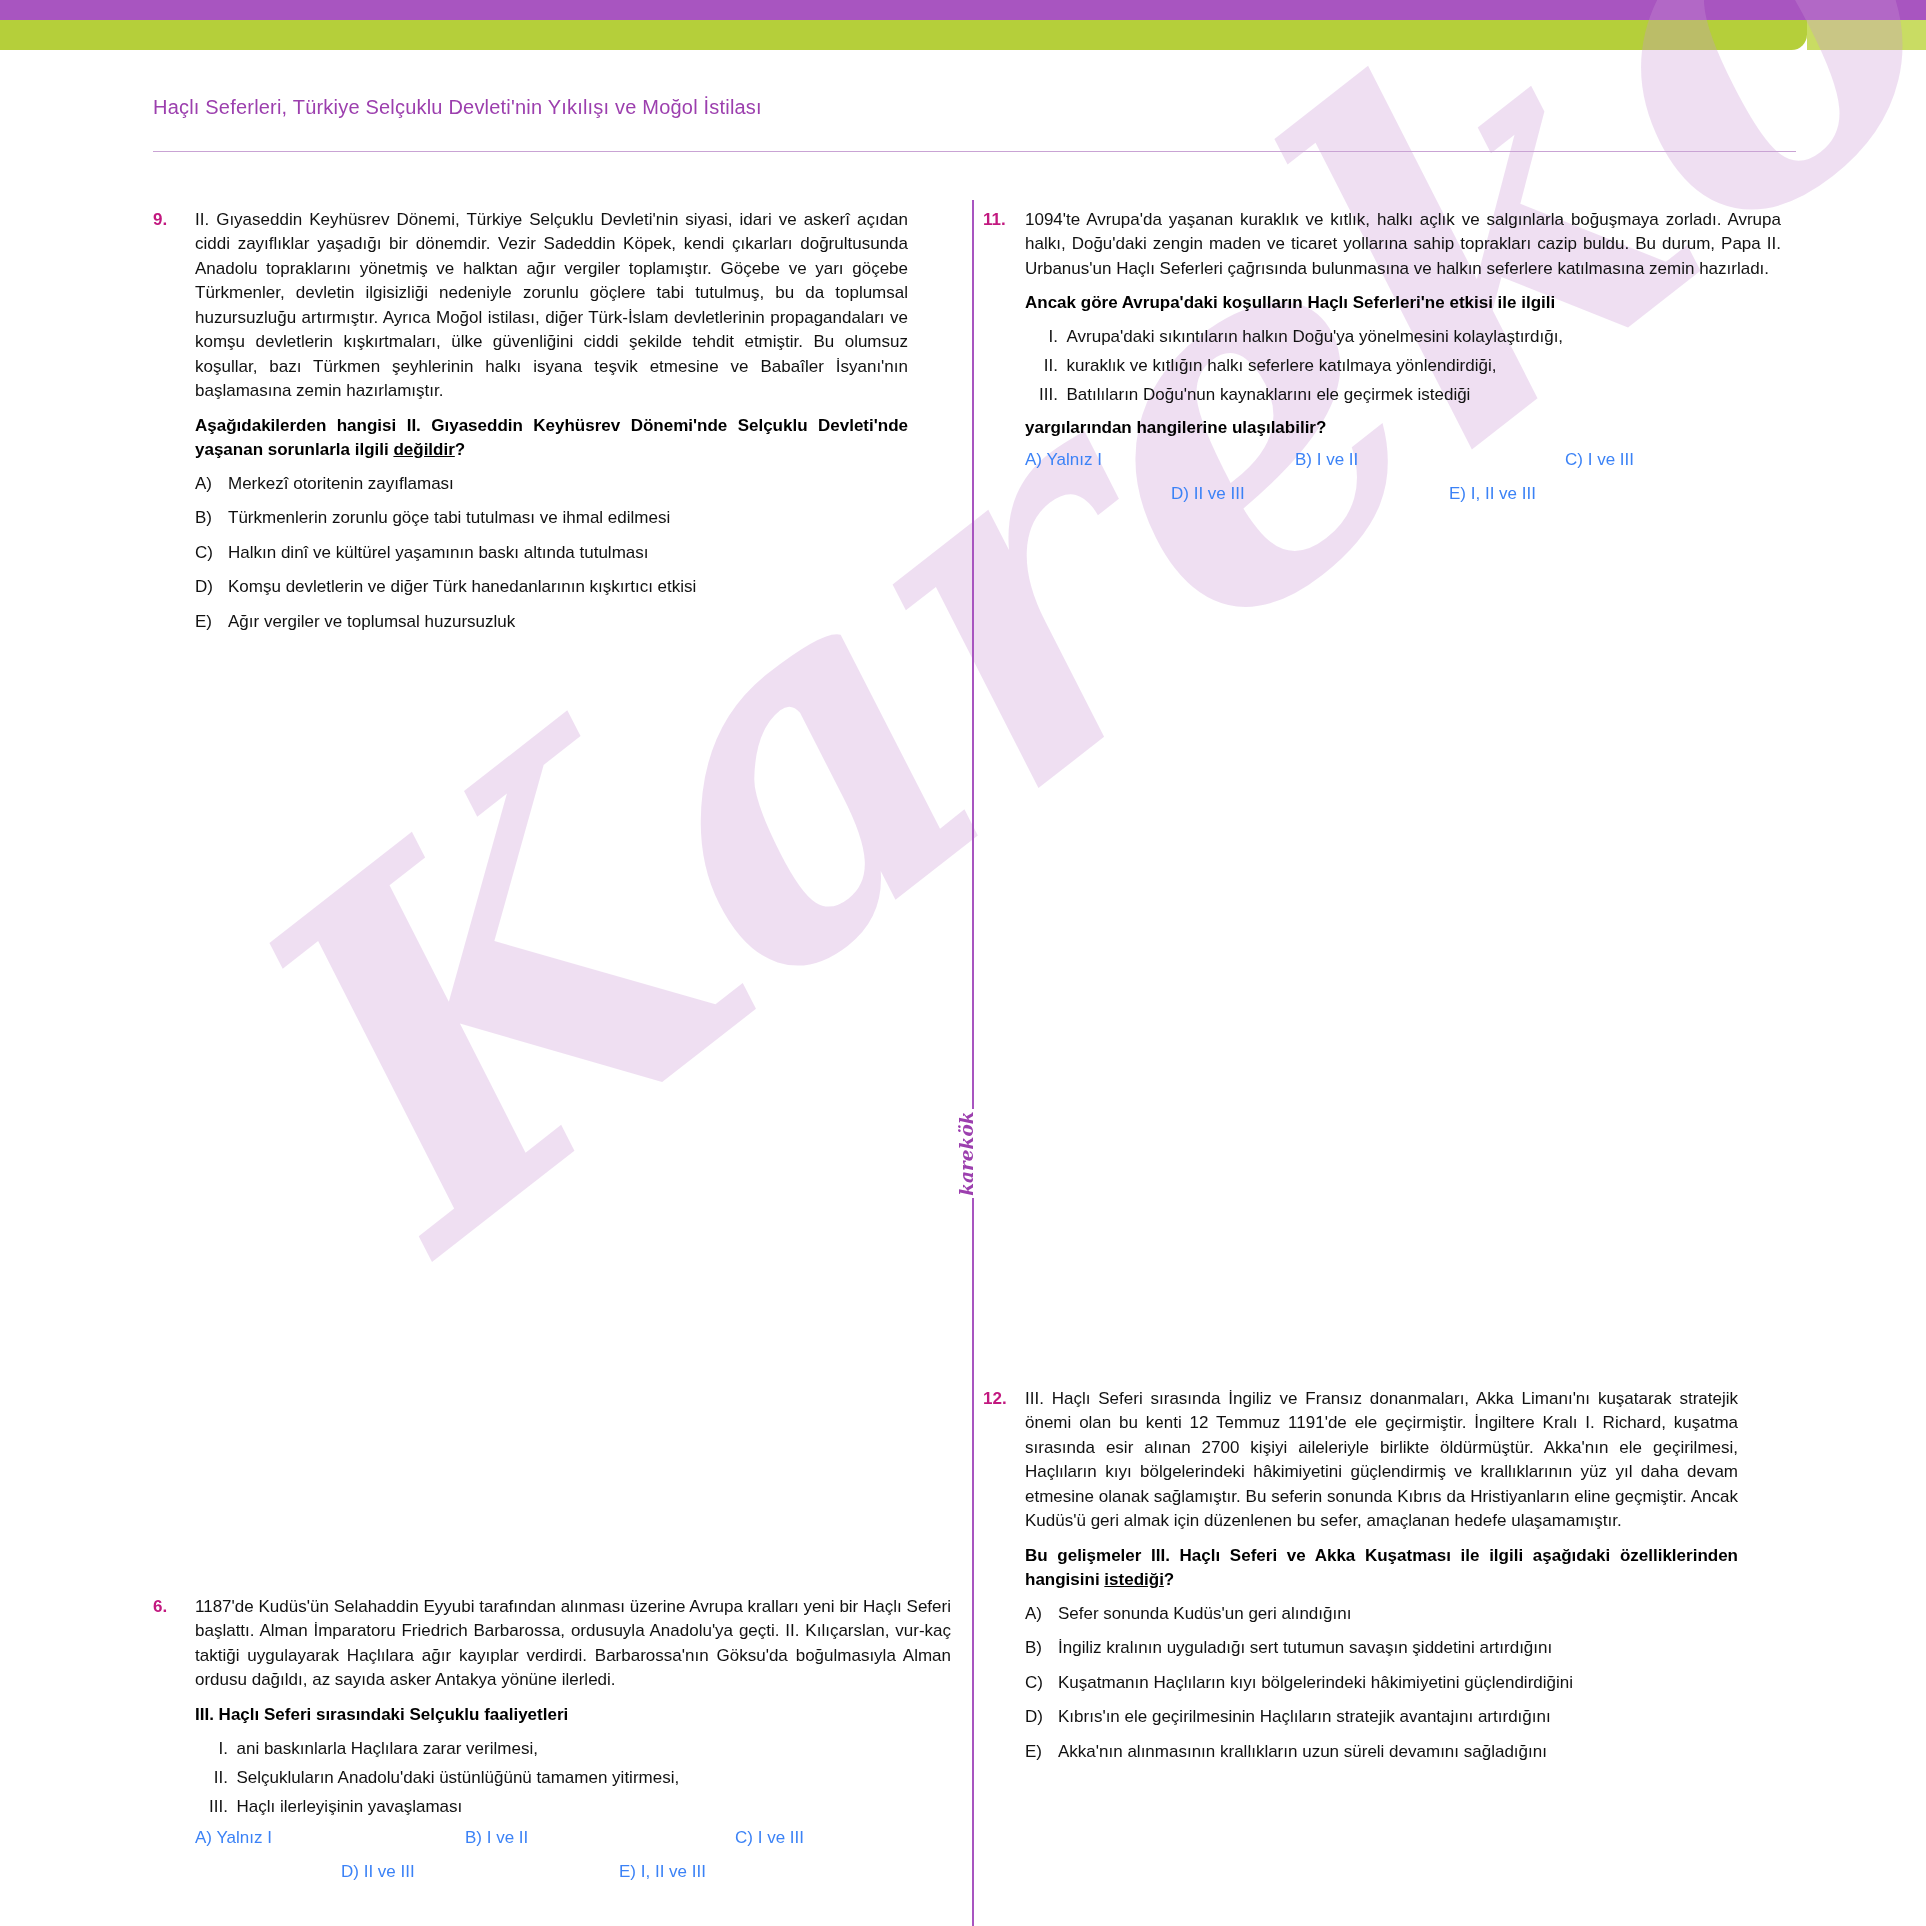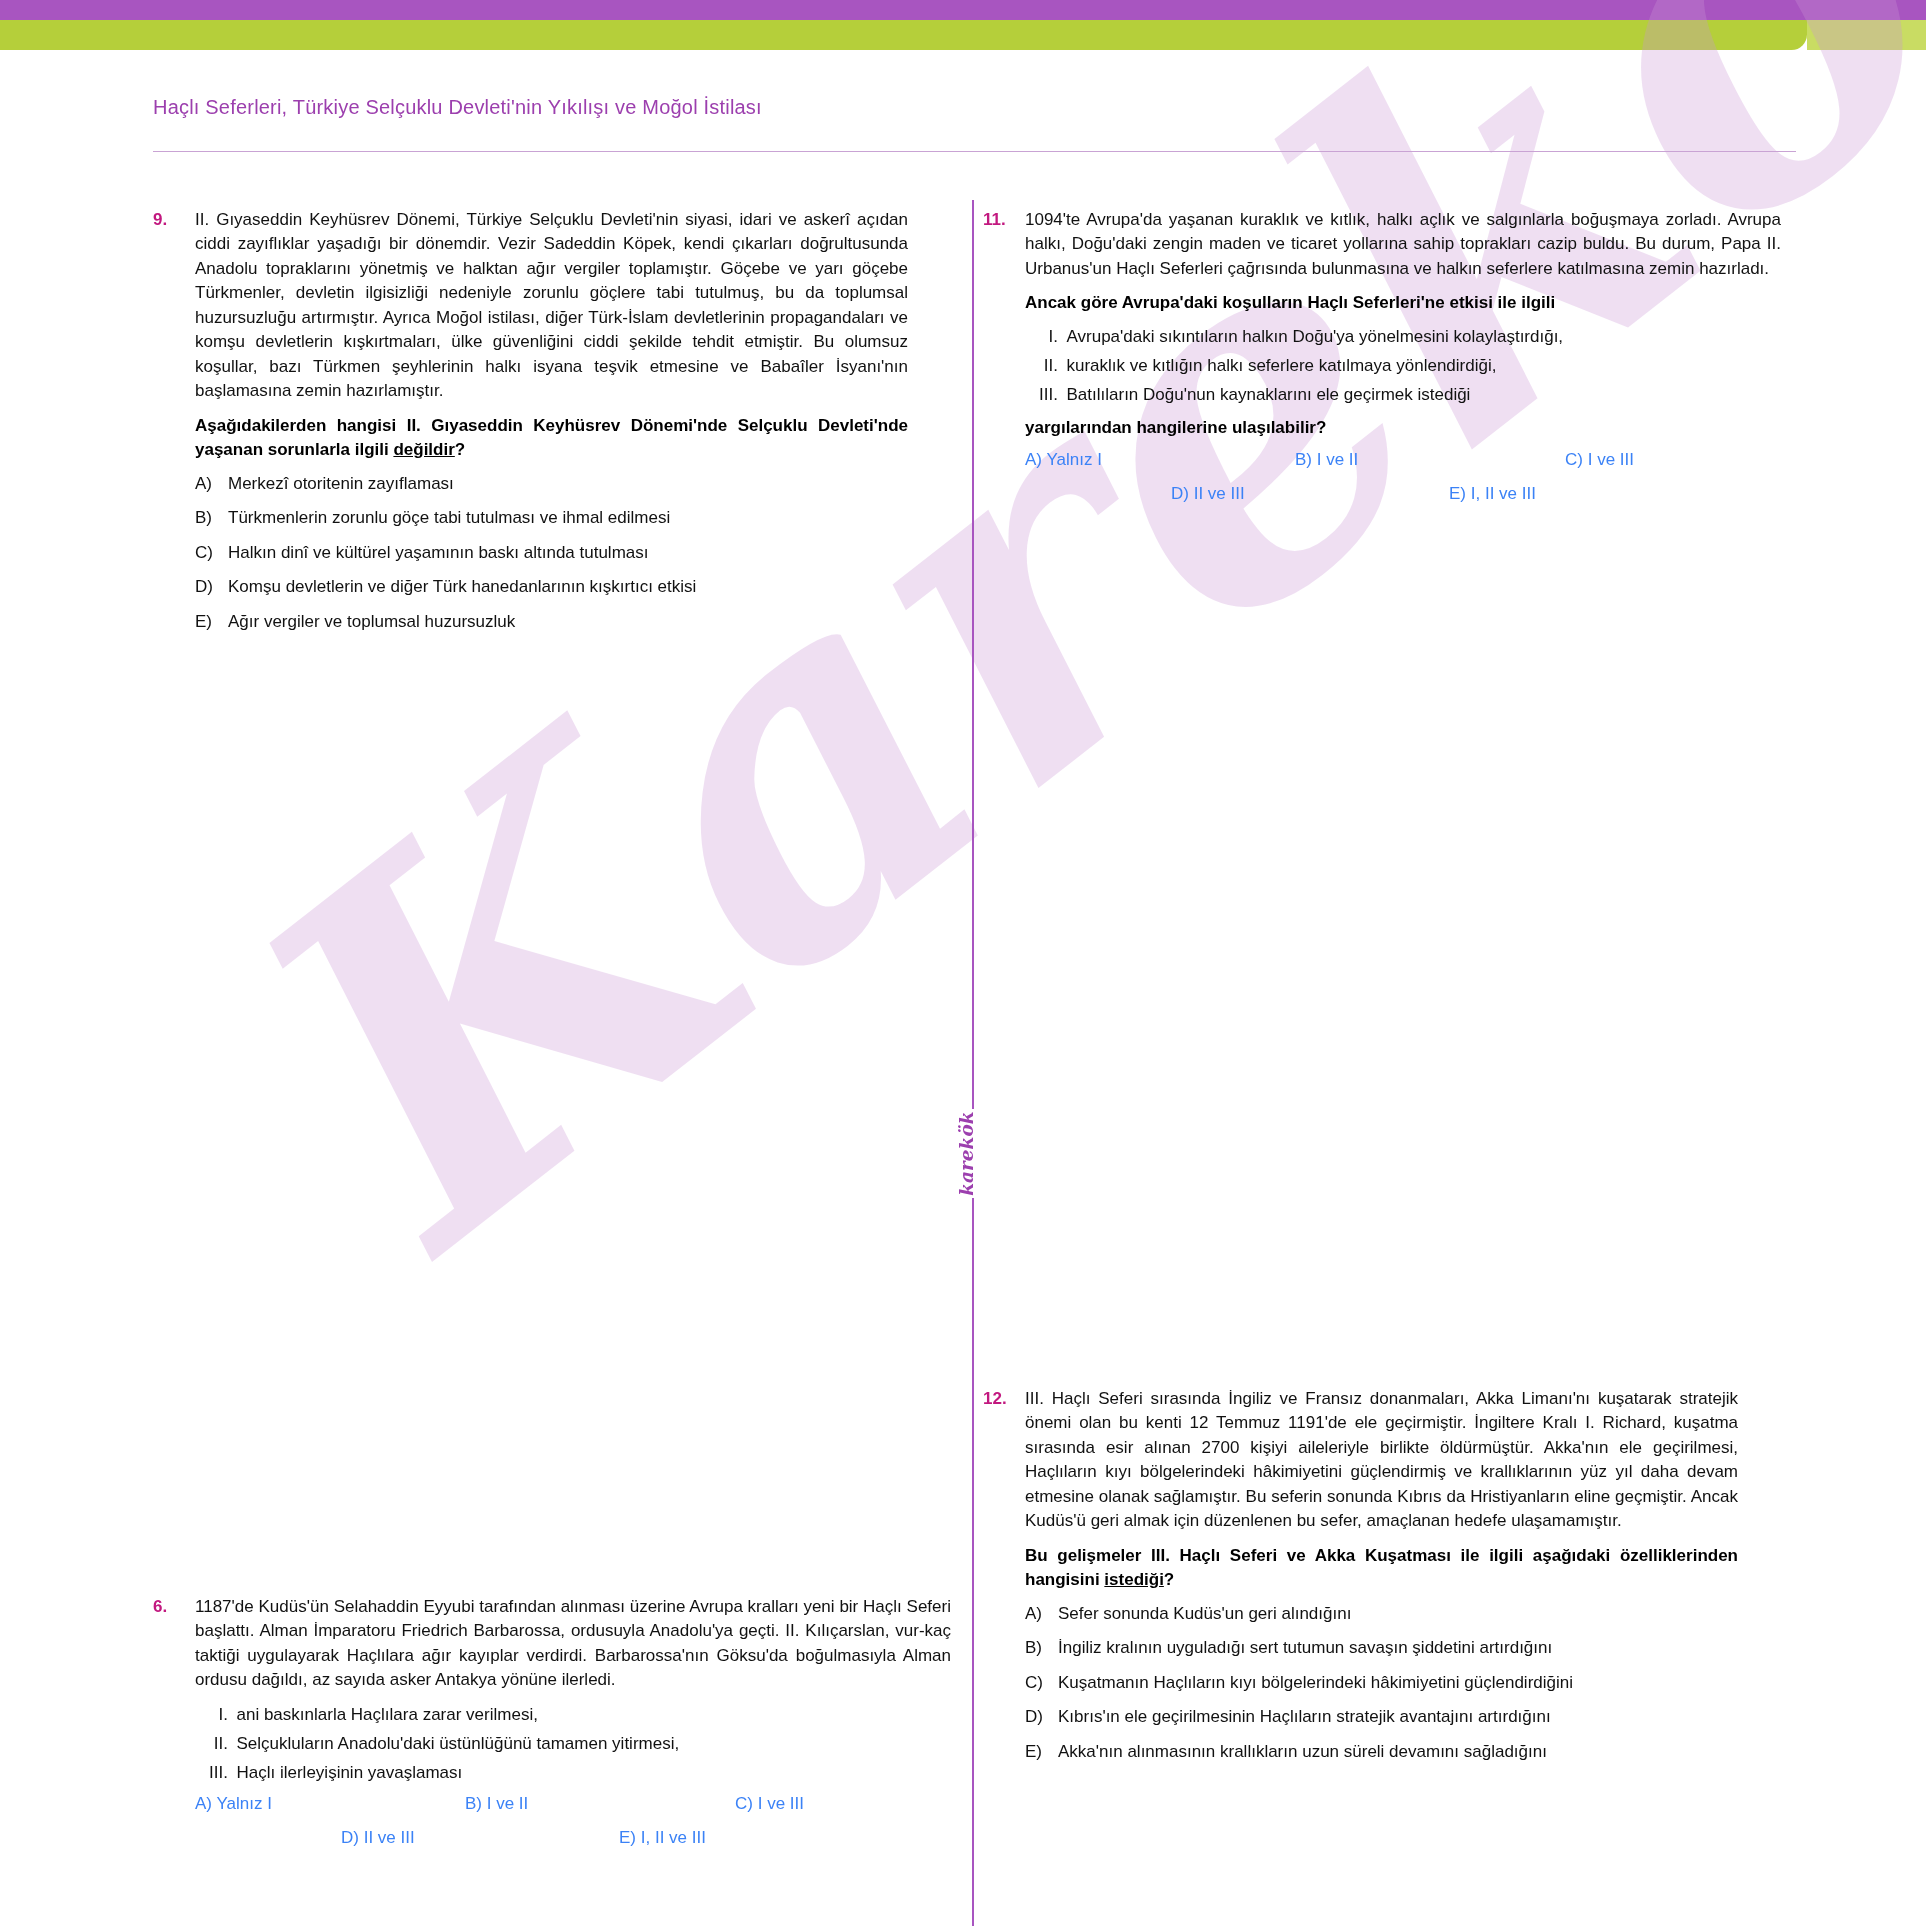--- a/index.html
+++ b/index.html
@@ -265,6 +265,7 @@
         <div class="q-num">6.</div>
         <div class="q-body">
           <p class="para">1187'de Kudüs'ün Selahaddin Eyyubi tarafından alınması üzerine Avrupa kralları yeni bir Haçlı Seferi başlattı. Alman İmparatoru Friedrich Barbarossa, ordusuyla Anadolu'ya geçti. II. Kılıçarslan, vur-kaç taktiği uygulayarak Haçlılara ağır kayıplar verdirdi. Barbarossa'nın Göksu'da boğulmasıyla Alman ordusu dağıldı, az sayıda asker Antakya yönüne ilerledi.</p>
+          <p class="prompt">III. Haçlı Seferi sırasındaki Selçuklu faaliyetleri</p>
           <ul class="roman-list">
             <li class="roman-item">
               <span class="roman-marker">I.</span>

